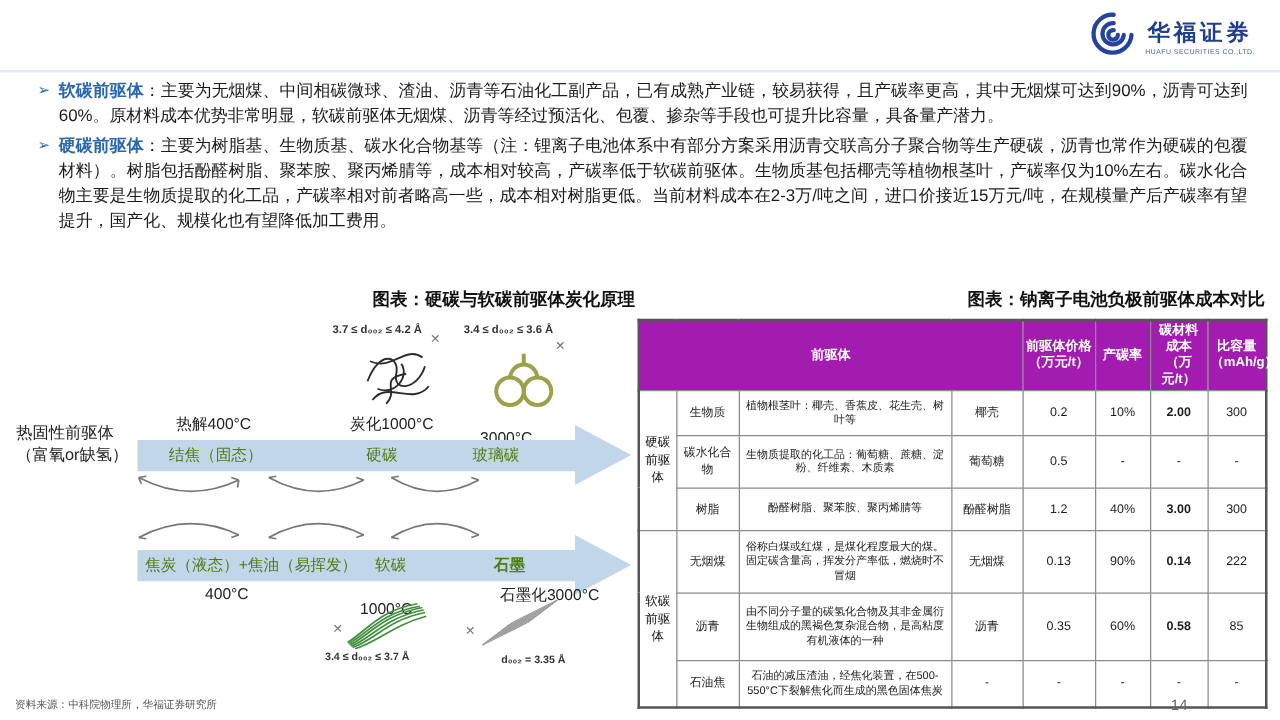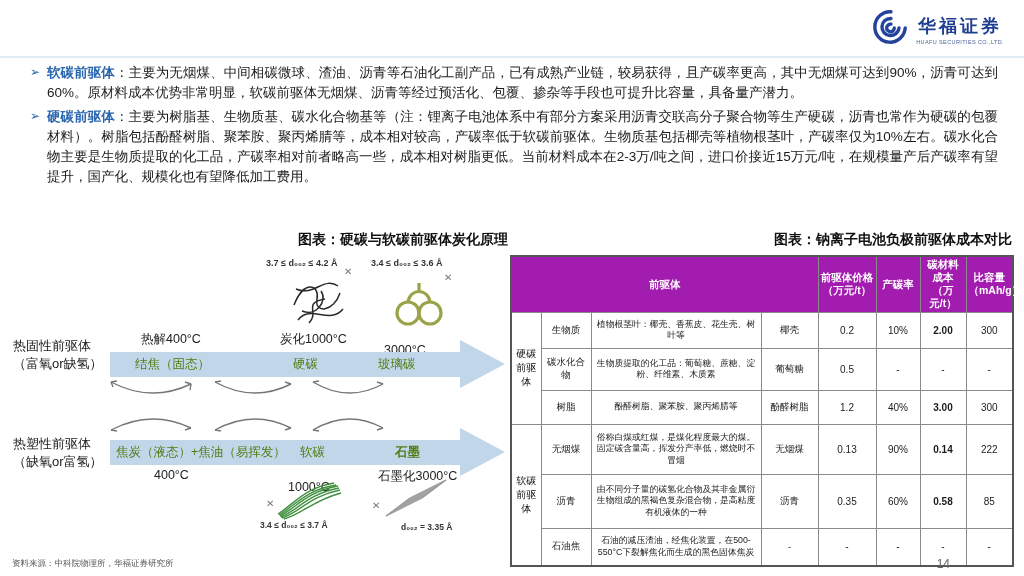--- a/index.html
+++ b/index.html
@@ -165,10 +165,6 @@
   <div class="band-label" style="left:108px; top:212px;">焦炭（液态）+焦油（易挥发）</div>
   <div class="band-label" style="left:292px; top:212px;">软碳</div>
   <div class="band-label" style="left:387px; top:212px;font-weight:bold;">石墨</div>
-  <div class="side-label" style="top:207px;">
-    <div>热塑性前驱体</div>
-    <div>（缺氧or富氢）</div>
-  </div>
 
   <div class="dg stage-temp" style="left:146px; top:240px;">400°C</div>
   <div class="dg stage-temp" style="left:280px; top:240px;margin-top:12px;">1000°C</div>

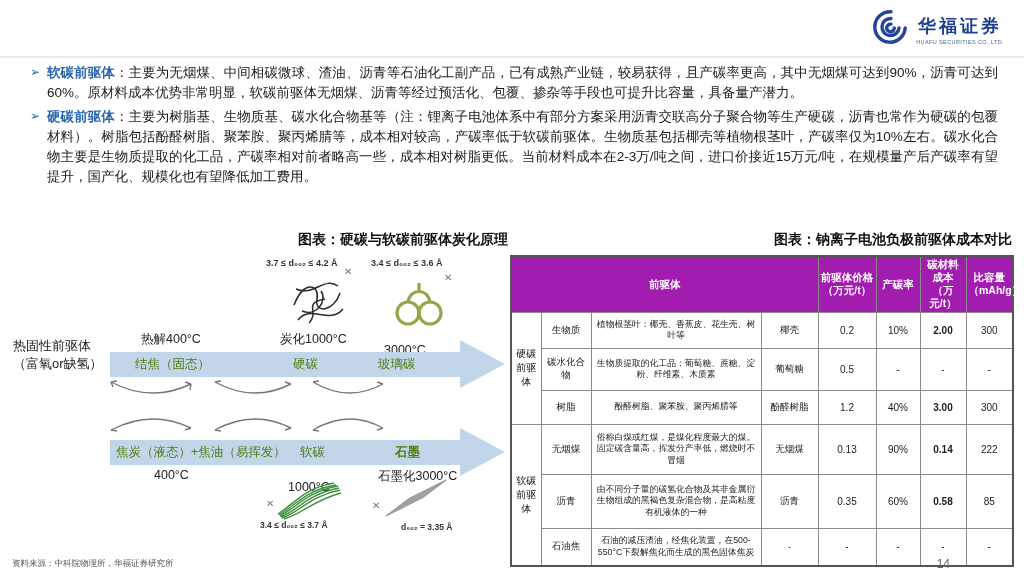--- a/index.html
+++ b/index.html
@@ -166,7 +166,7 @@
   <div class="band-label" style="left:292px; top:212px;">软碳</div>
   <div class="band-label" style="left:387px; top:212px;font-weight:bold;">石墨</div>
 
-  <div class="dg stage-temp" style="left:146px; top:240px;">400°C</div>
+  <div class="dg stage-temp" style="left:156px; top:240px;">400°C</div>
   <div class="dg stage-temp" style="left:280px; top:240px;margin-top:12px;">1000°C</div>
   <div class="dg stage-temp" style="left:370px; top:240px;">石墨化3000°C</div>
 

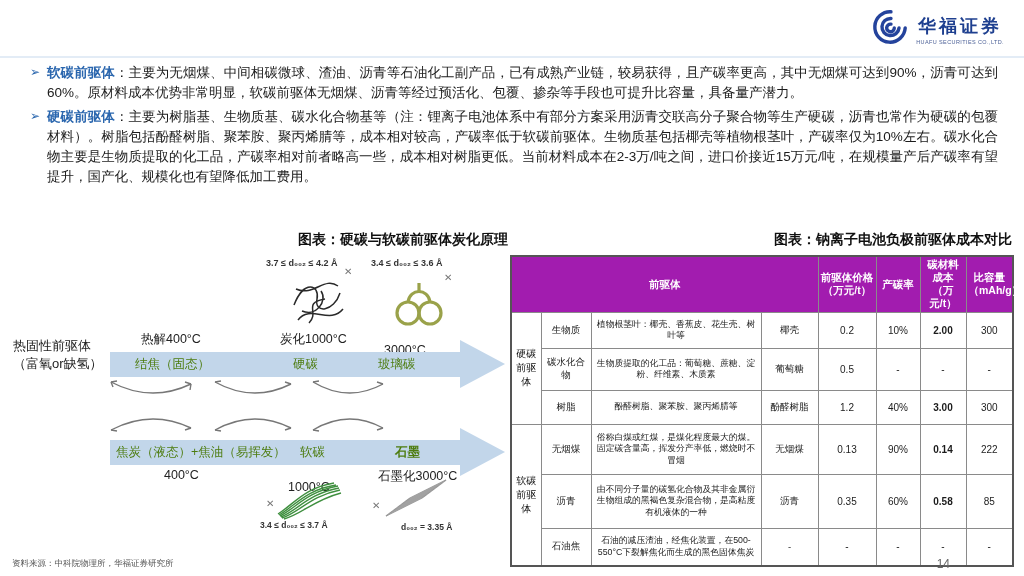--- a/index.html
+++ b/index.html
@@ -168,7 +168,7 @@
 
   <div class="dg stage-temp" style="left:156px; top:240px;">400°C</div>
   <div class="dg stage-temp" style="left:280px; top:240px;margin-top:12px;">1000°C</div>
-  <div class="dg stage-temp" style="left:370px; top:240px;">石墨化3000°C</div>
+  <div class="dg stage-temp" style="left:392px; top:240px;">石墨化3000°C</div>
 
   <div class="dg" style="left:268px; top:250px;">
     <svg width="66" height="42" viewBox="0 0 66 42">

